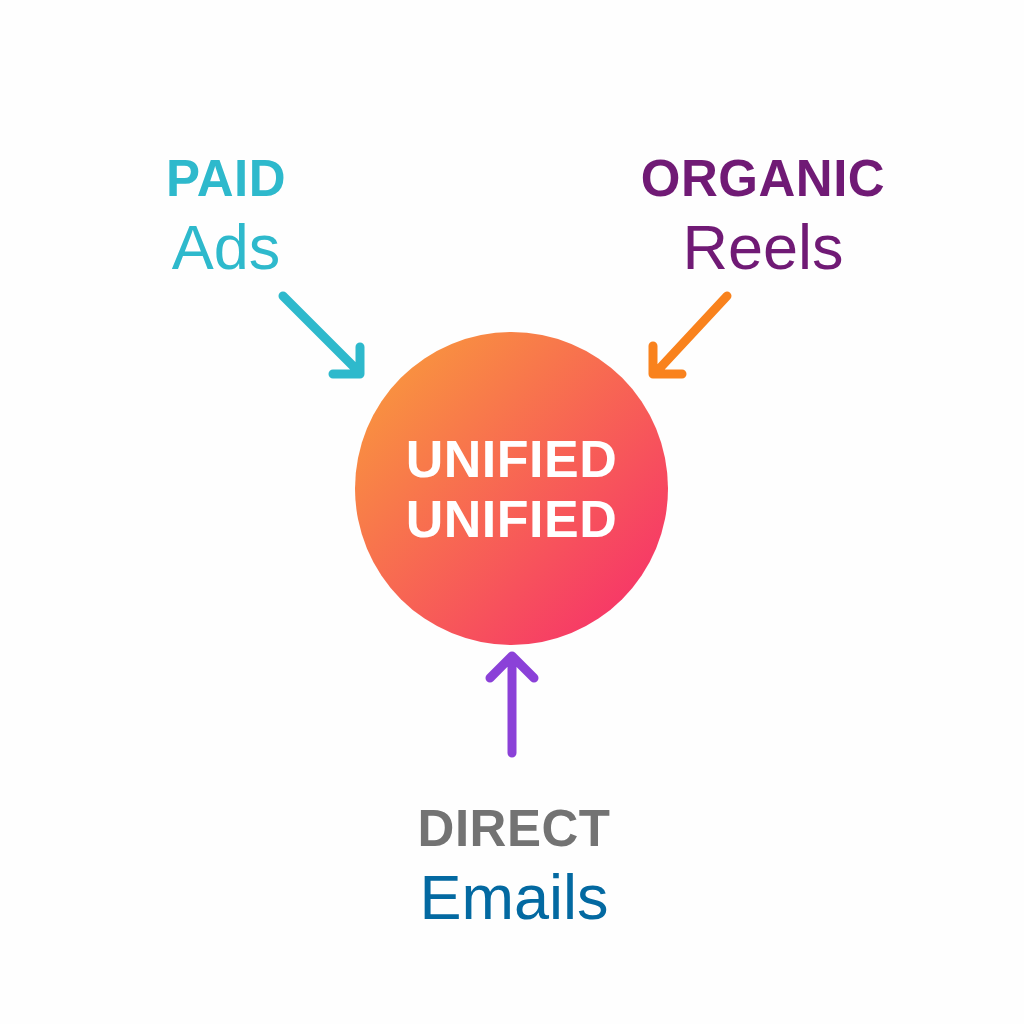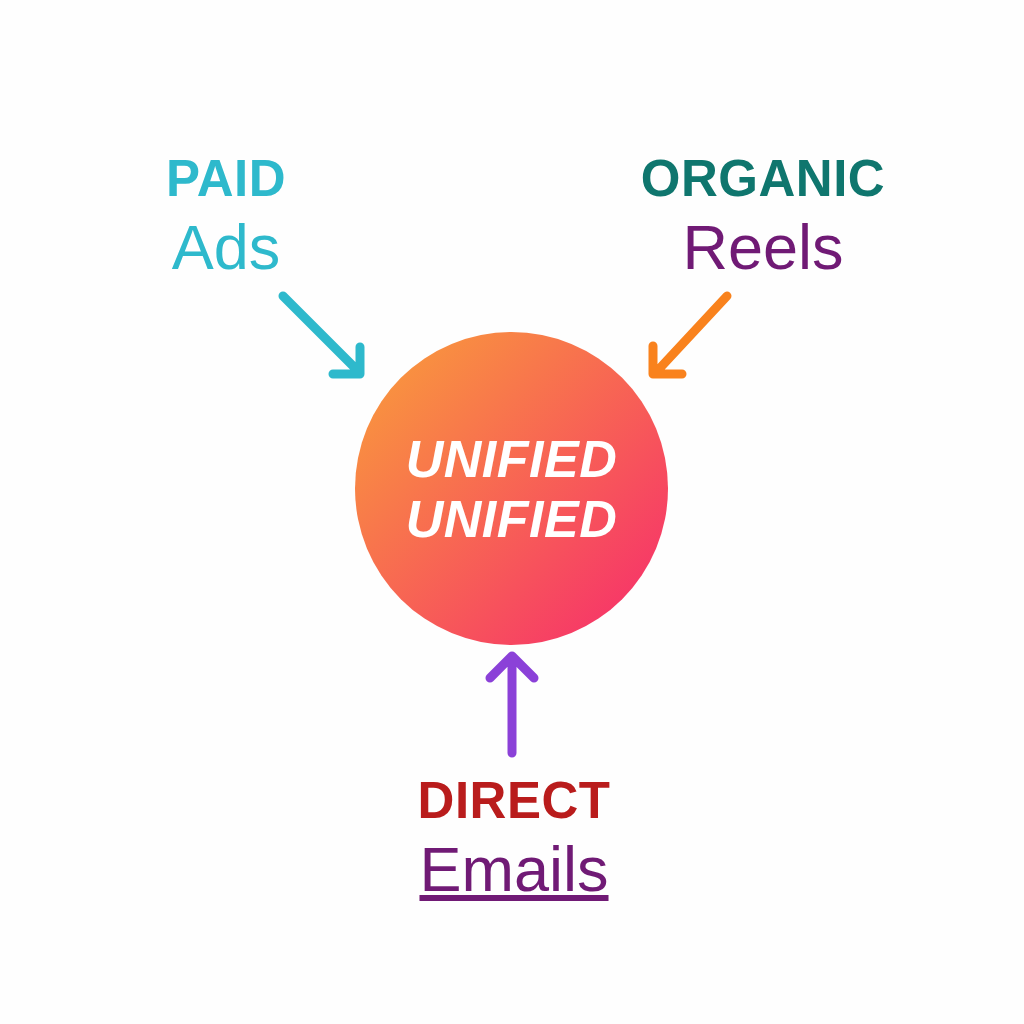--- a/index.html
+++ b/index.html
@@ -79,7 +79,7 @@
   </div>
 
   <div class="label-group group-organic">
-    <div class="label-title" style="color: #0f766e;">ORGANIC</div>
+    <div class="label-title" style="color: #701a75;">ORGANIC</div>
     <div class="label-sub" style="color: #701a75;">Reels</div>
   </div>
 

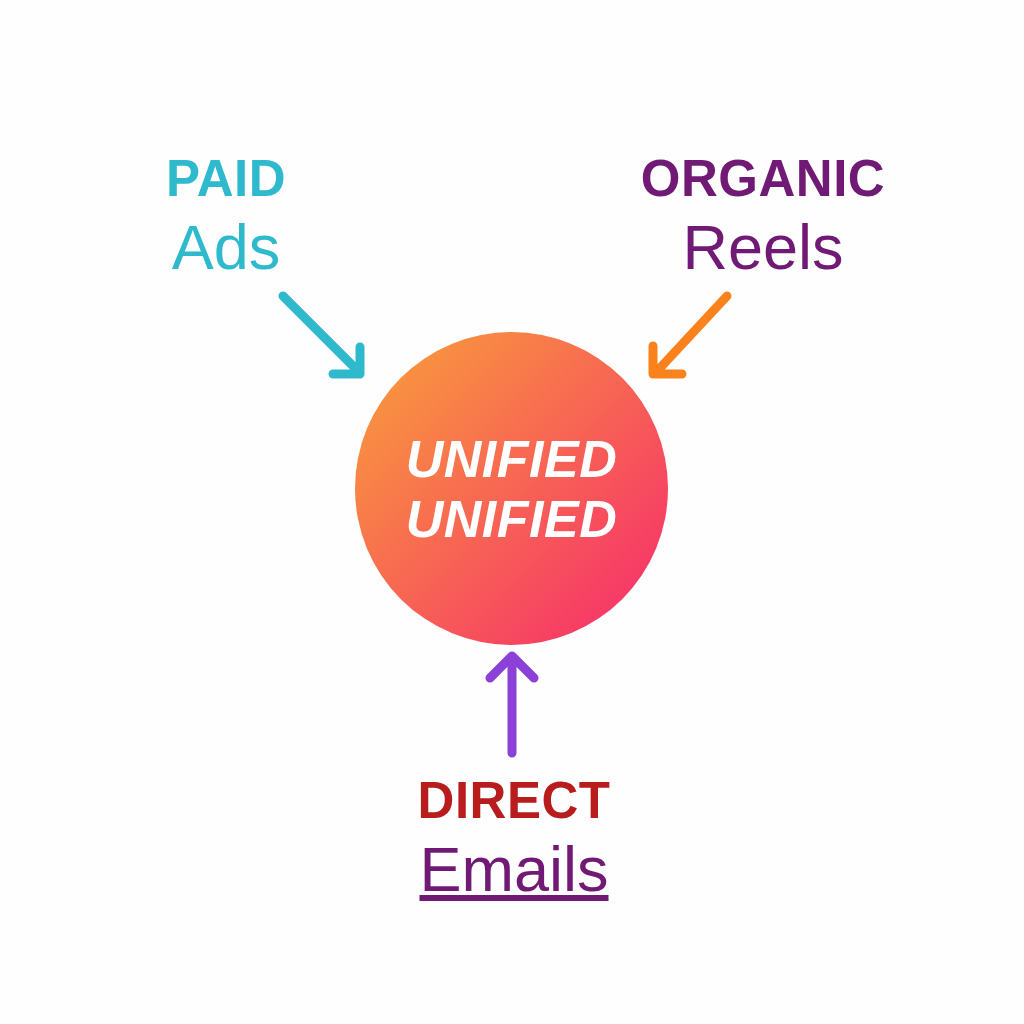--- a/index.html
+++ b/index.html
@@ -94,7 +94,7 @@
     <path d="M512 753 L512 661 M490 678 L512 656 L534 678" stroke="#8b41d8"></path>
   </svg>
 
-  <div class="circle" style="background: linear-gradient(135deg, rgb(249, 161, 57) 0%, rgb(246, 41, 110) 100%); font-style: italic;">
+  <div class="circle" style="background: linear-gradient(135deg, rgb(249, 161, 57) 0%, rgb(246, 41, 110) 100%);">
     <div class="circle-label" style="color: rgb(255, 255, 255);">
       <span>UNIFIED</span><br>
       <span>UNIFIED</span>

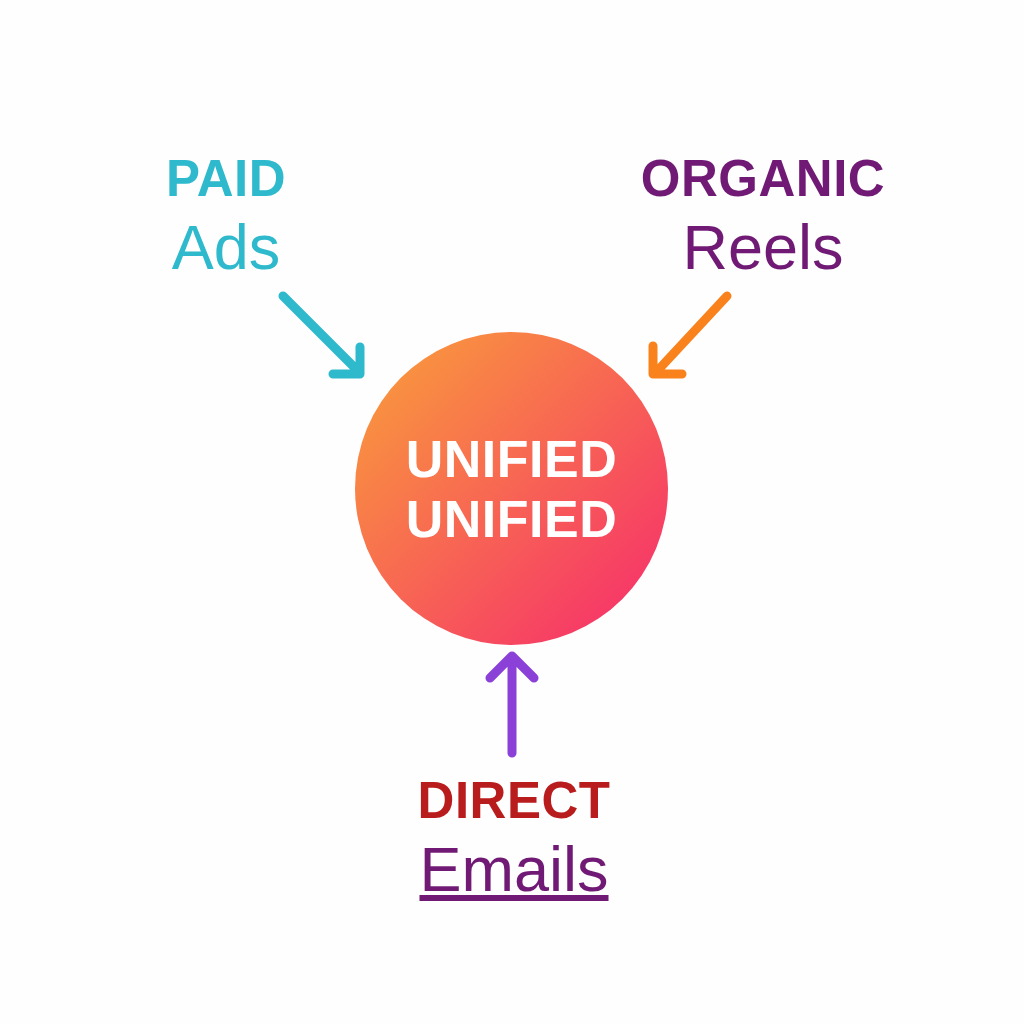--- a/index.html
+++ b/index.html
@@ -84,7 +84,7 @@
   </div>
 
   <div class="label-group group-direct">
-    <div class="label-title" style="color: #b91c1c;">DIRECT</div>
+    <div class="label-title" style="color: #737373; margin-top: 28px;">DIRECT</div>
     <div class="label-sub" style="color: #701a75; text-decoration: underline;">Emails</div>
   </div>
 

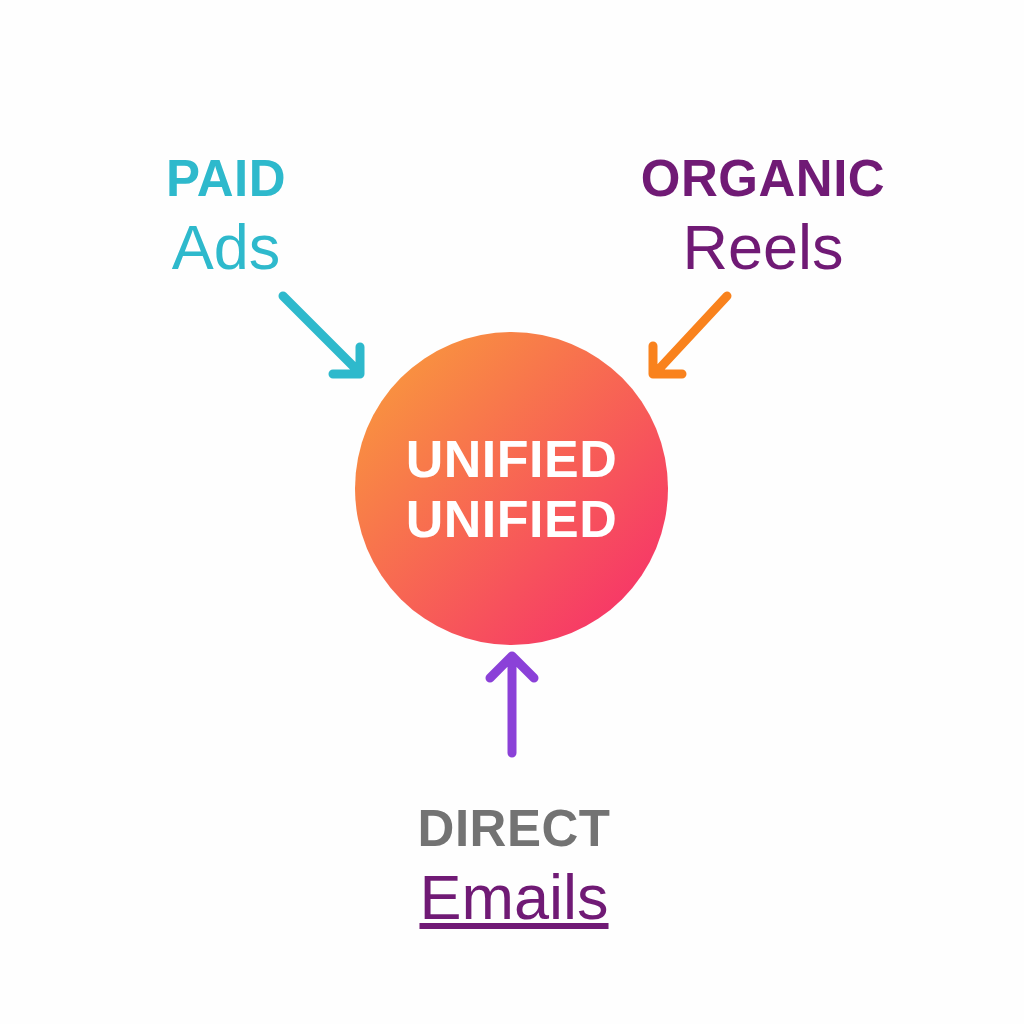--- a/index.html
+++ b/index.html
@@ -85,7 +85,7 @@
 
   <div class="label-group group-direct">
     <div class="label-title" style="color: #737373; margin-top: 28px;">DIRECT</div>
-    <div class="label-sub" style="color: #701a75; text-decoration: underline;">Emails</div>
+    <div class="label-sub" style="color: #0369a1;">Emails</div>
   </div>
 
   <svg class="arrows" width="1024" height="1024" viewBox="0 0 1024 1024">

